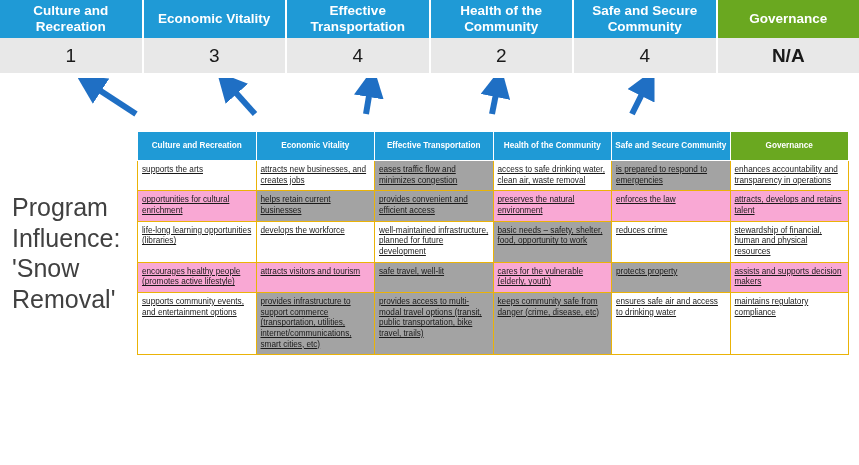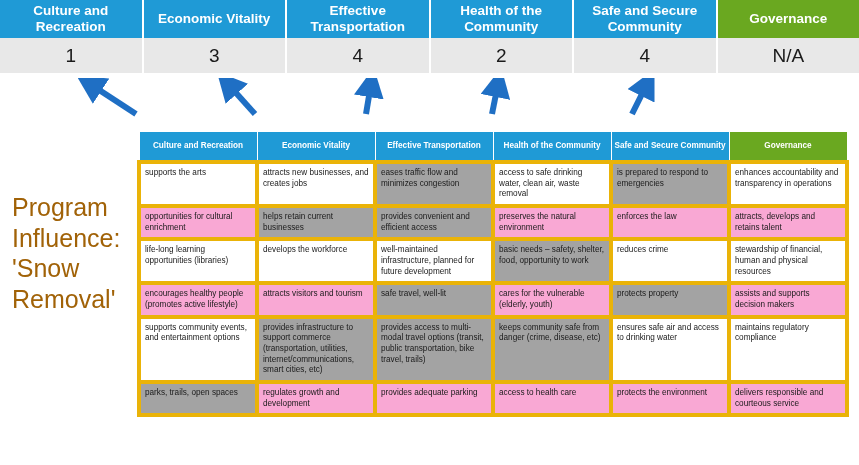--- a/index.html
+++ b/index.html
@@ -68,6 +68,7 @@
   }
   .score-cell:last-child {
     border-right: none;
+    font-weight: bold;
   }
 
   

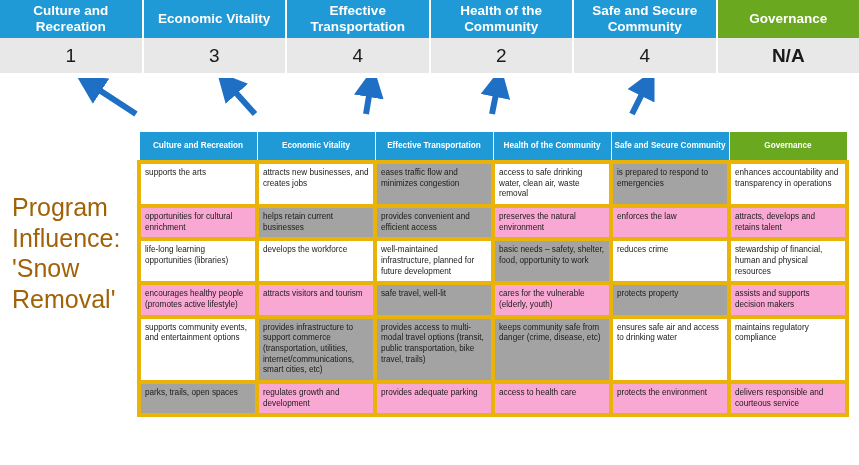--- a/index.html
+++ b/index.html
@@ -122,9 +122,10 @@
     color: #1a1a1a;
     vertical-align: top;
     padding: 4px 4px;
-    border: 4px solid #eab308;
+    border: 1px solid #eab308;
     line-height: 1.3;
     background: #ffffff;
+    text-decoration: underline;
   }
   .matrix tr.alt td {
     background: #f9a8d4;

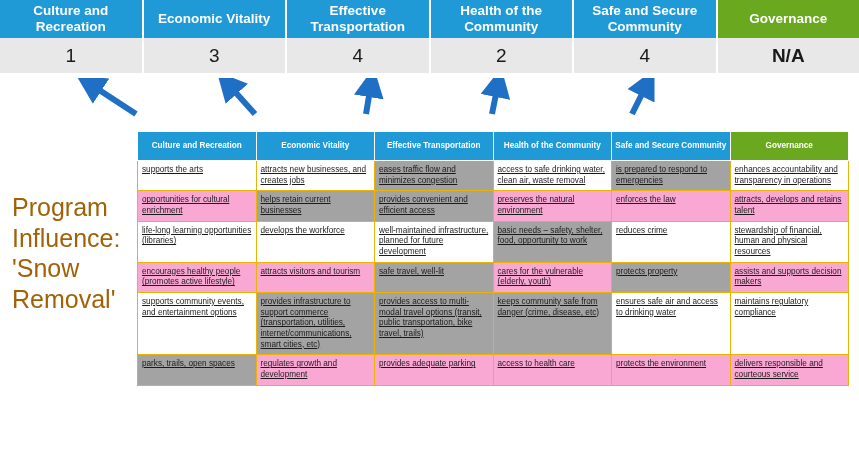--- a/index.html
+++ b/index.html
@@ -88,7 +88,7 @@
     top: 192px;
     width: 122px;
     font-size: 25px;
-    color: #a16207;
+    color: #404040;
     line-height: 1.22;
     text-align: left;
   }

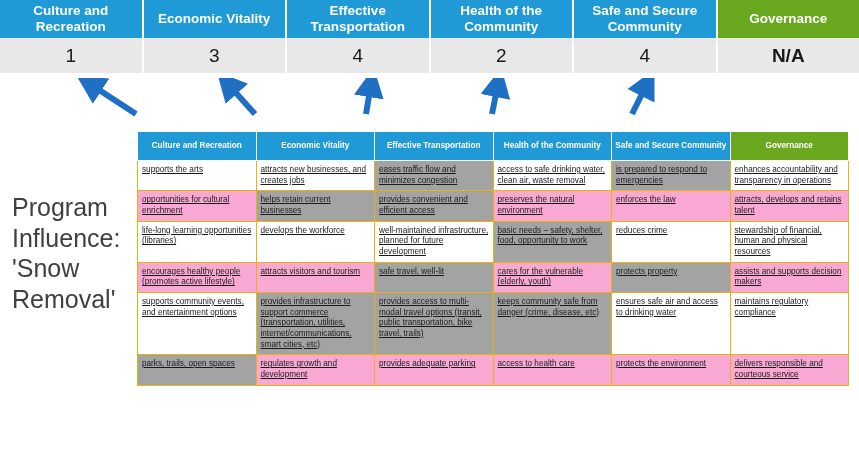--- a/index.html
+++ b/index.html
@@ -243,14 +243,6 @@
         <td>ensures safe air and access to drinking water</td>
         <td>maintains regulatory compliance</td>
       </tr>
-      <tr class="alt">
-        <td class="hl">parks, trails, open spaces</td>
-        <td>regulates growth and development</td>
-        <td>provides adequate parking</td>
-        <td>access to health care</td>
-        <td>protects the environment</td>
-        <td>delivers responsible and courteous service</td>
-      </tr>
     </tbody>
 </table>
 

